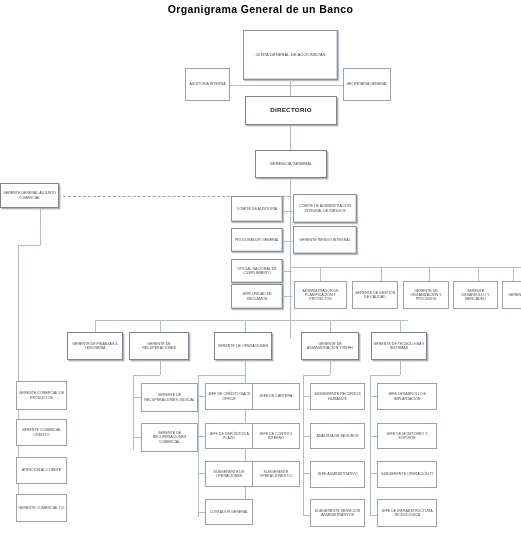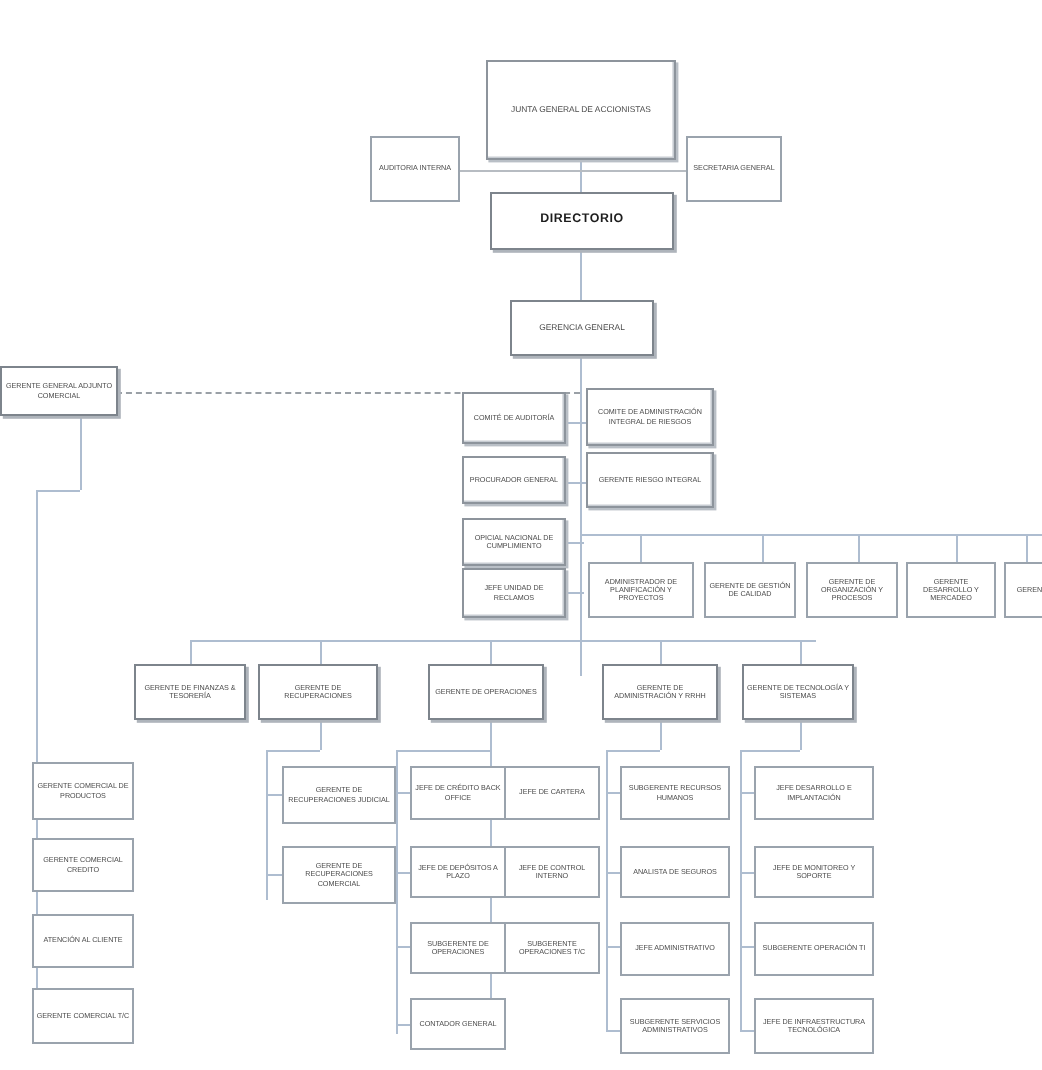--- a/index.html
+++ b/index.html
@@ -44,6 +44,7 @@
 
 <div id="chart">
 
+  <div class="title">Organigrama General de un Banco</div>
 
   <div class="ln v" style="left:290px;top:80px;height:16px;"></div>
 

